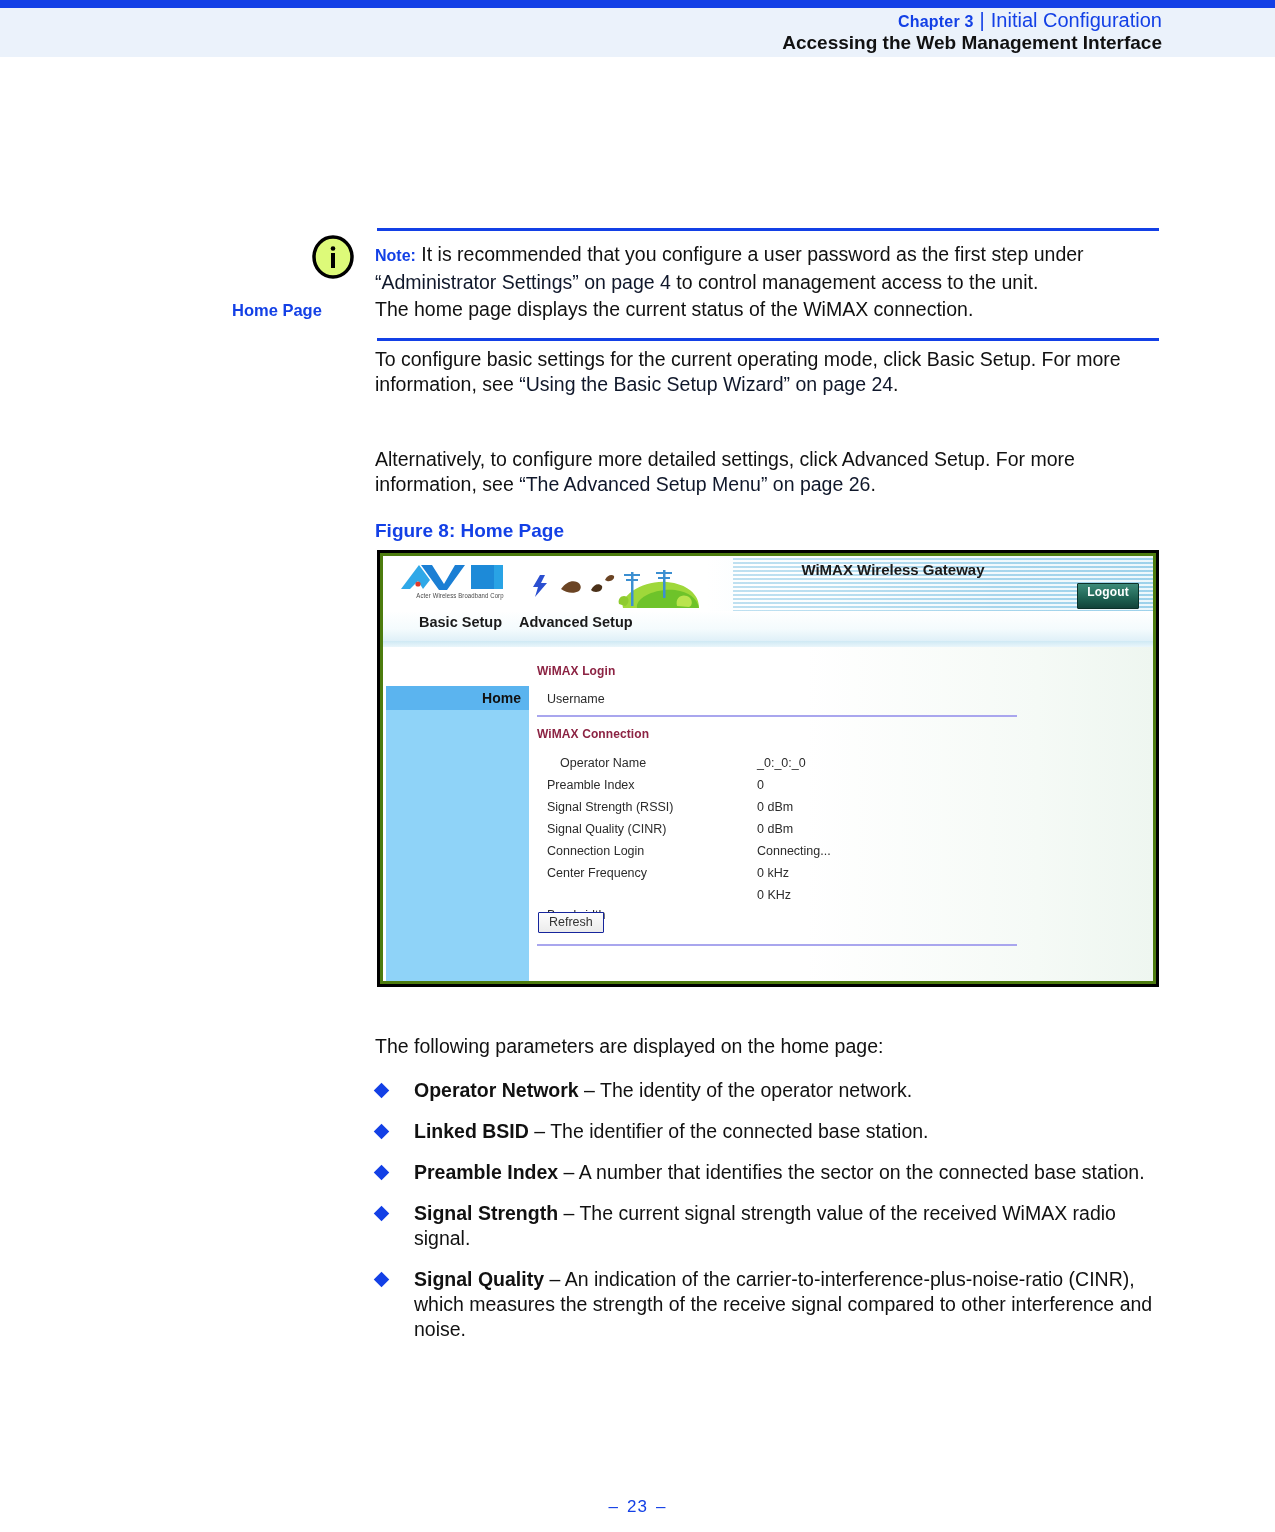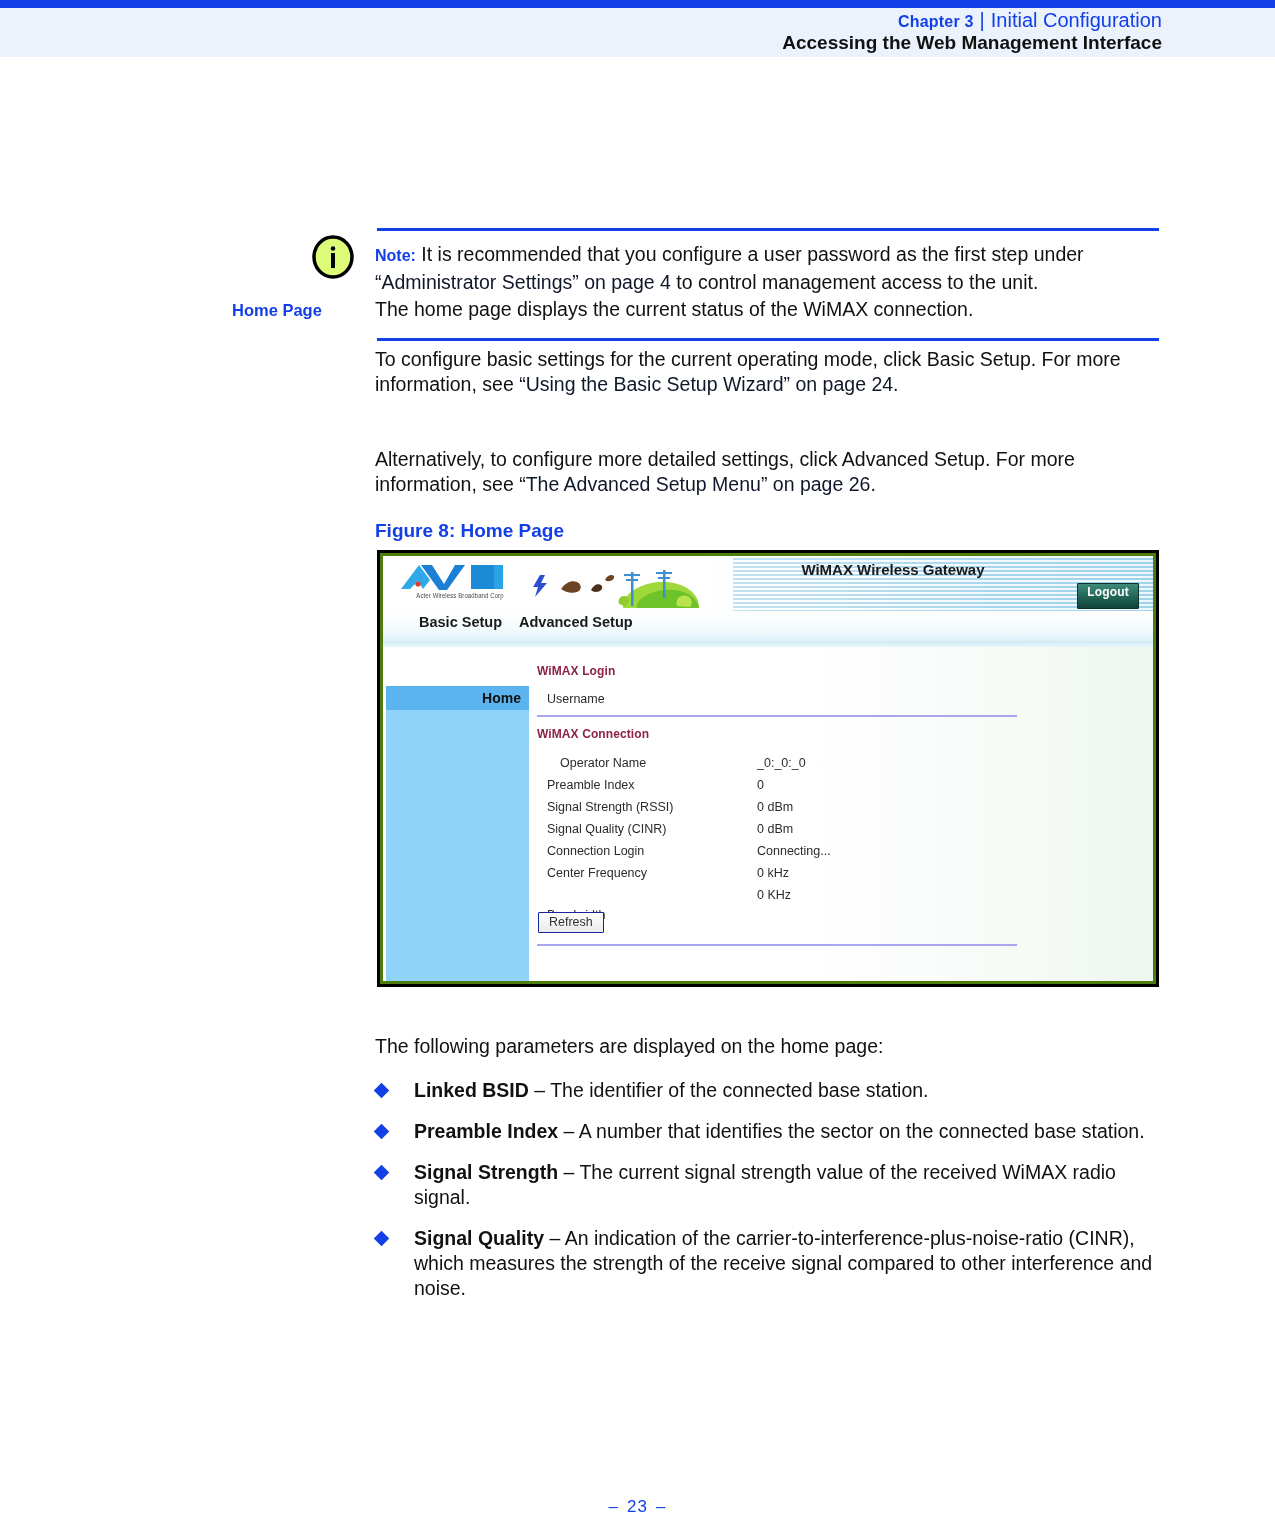--- a/index.html
+++ b/index.html
@@ -517,6 +517,10 @@
 <div class="bullets">
   <div class="bullet">
     <span class="diamond"></span>
+    <b>Operator Network</b><span> – The identity of the operator network.</span>
+  </div>
+  <div class="bullet">
+    <span class="diamond"></span>
     <b>Linked BSID</b><span> – The identifier of the connected base station.</span>
   </div>
   <div class="bullet">

